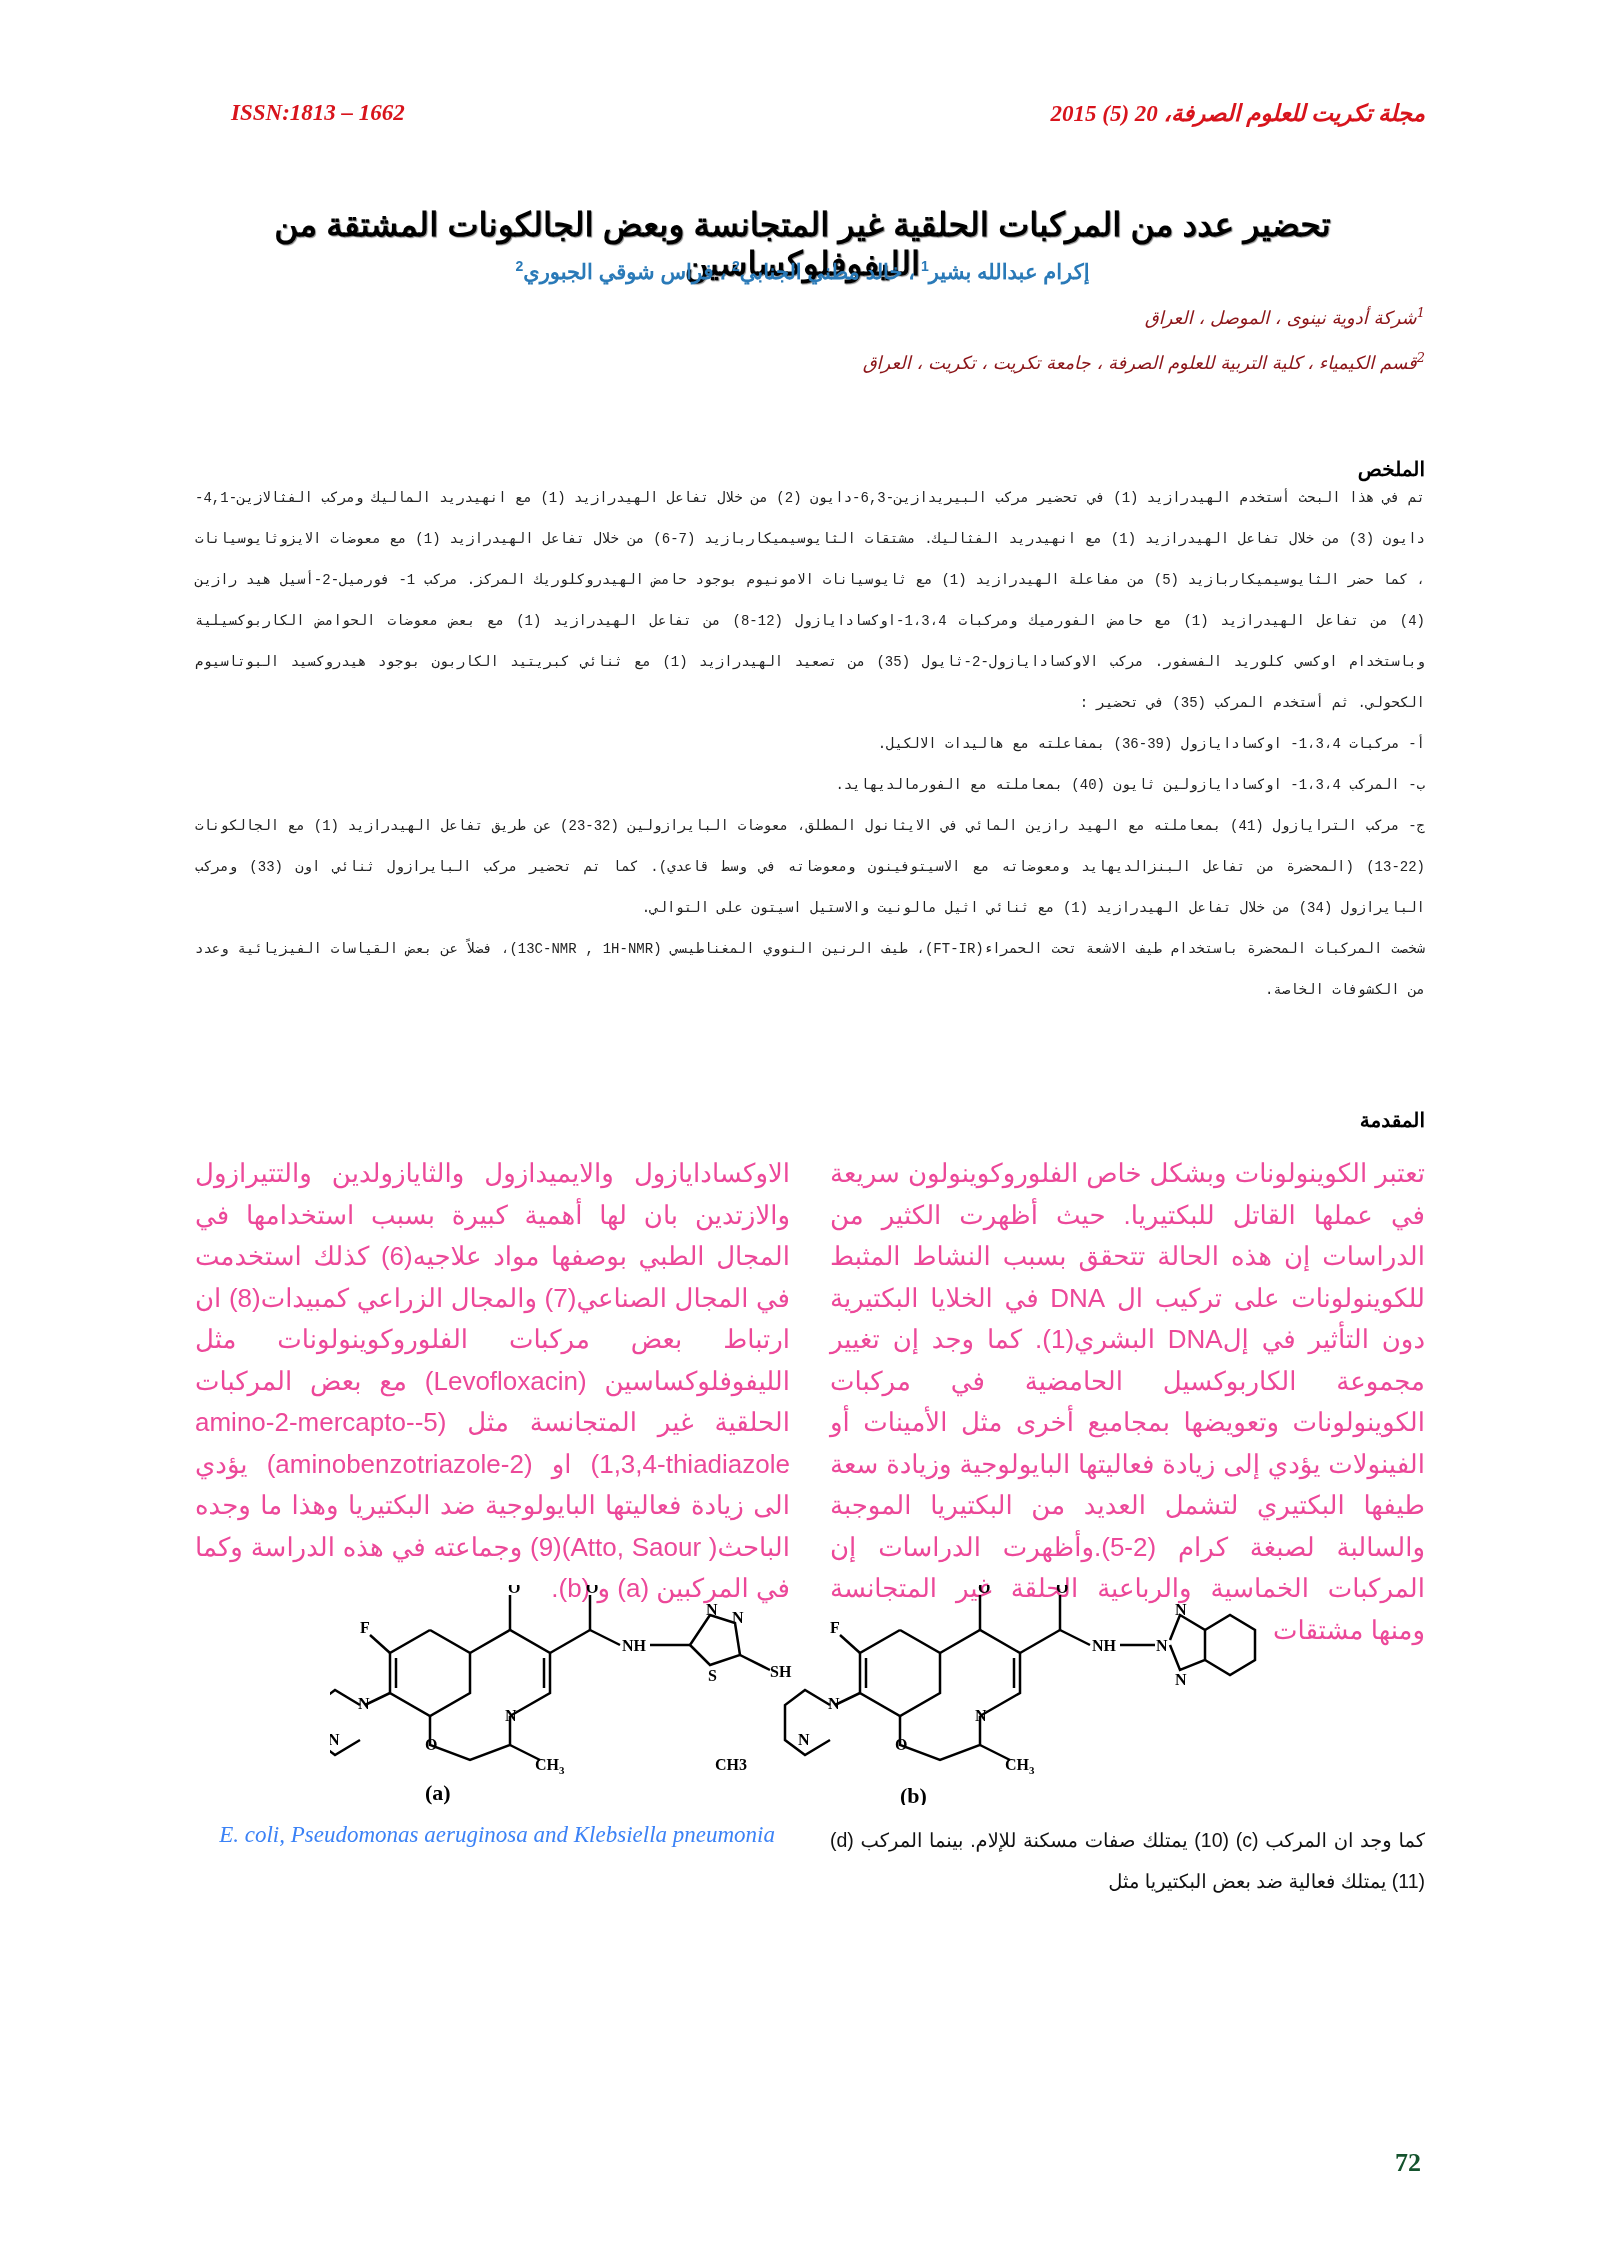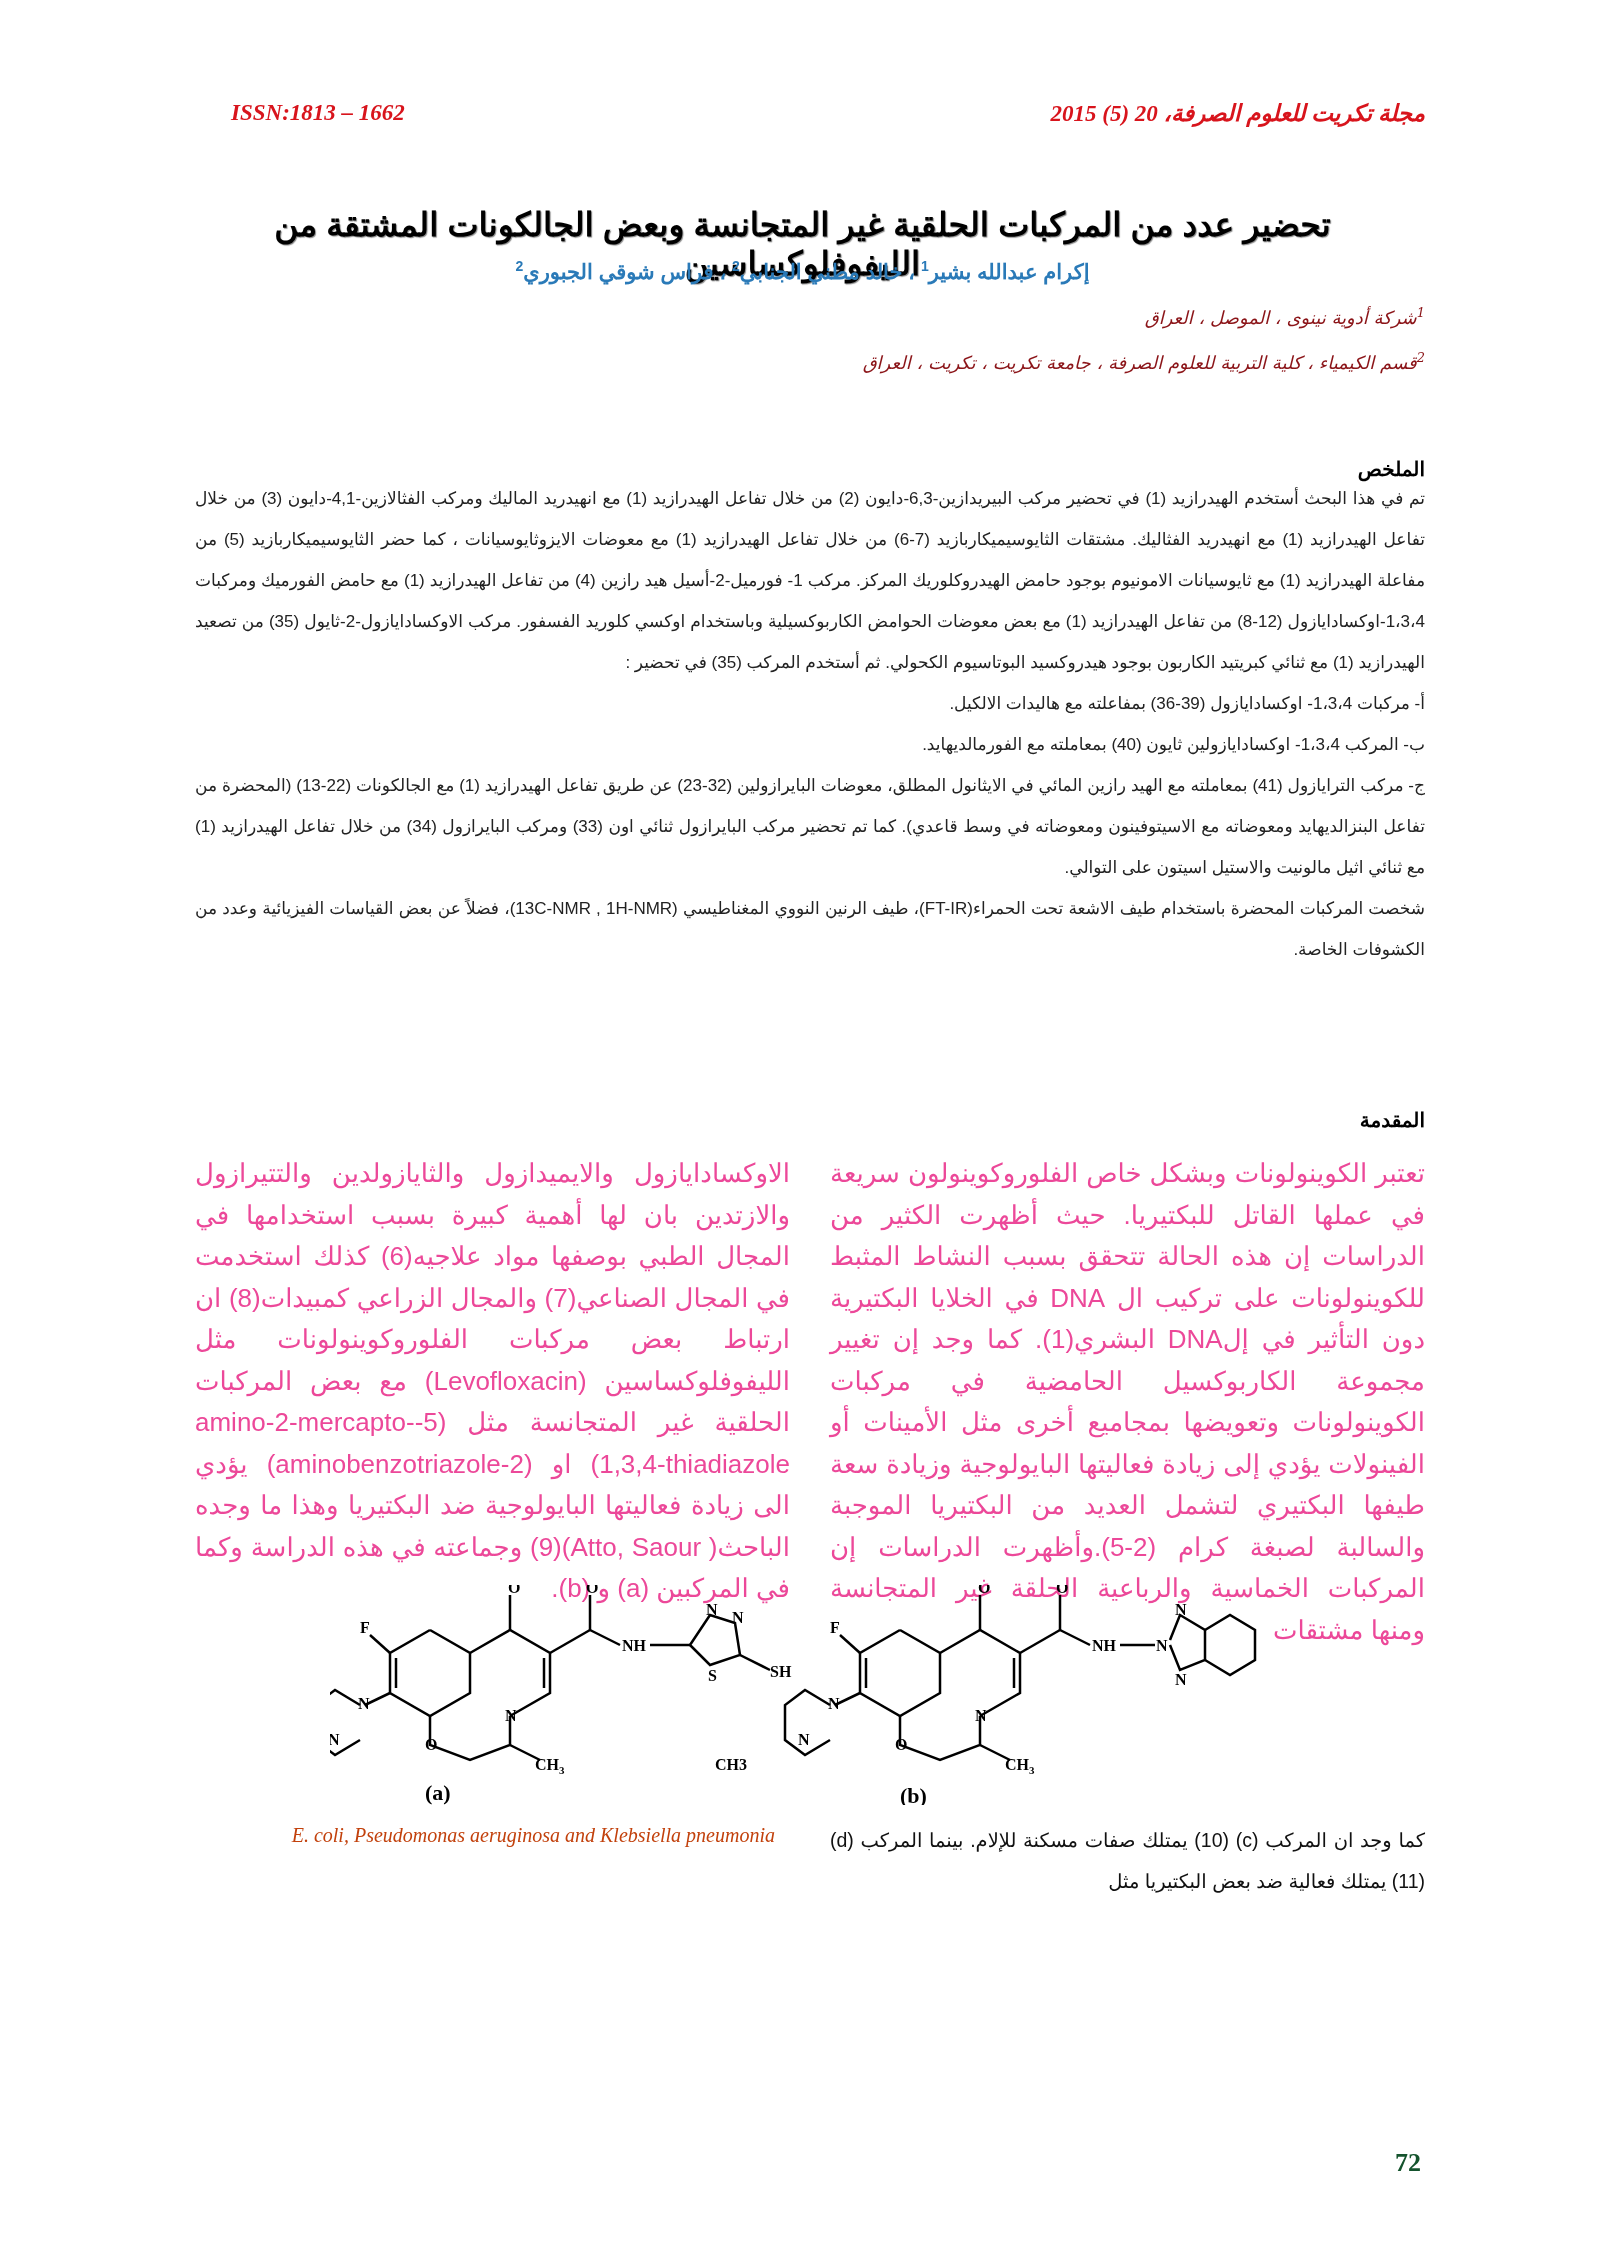--- a/index.html
+++ b/index.html
@@ -18,7 +18,7 @@
   .sec { right:175px; direction:rtl; font-weight:bold; font-size:20px; }
   #sec-abstract { top:457px; }
   #sec-intro { top:1108px; }
-  .para { direction:rtl; text-align:justify; text-align-last:right; font-size:17px; line-height:41px; color:#222; }
+  .para { direction:rtl; text-align:justify; text-align-last:right; font-size:14px; line-height:41px; color:#222;font-family:Liberation Mono, monospace; }
   #abstract-block { top:478px; left:195px; width:1230px; }
   #abstract-block p { margin:0; }
   .col { direction:rtl; text-align:justify; text-align-last:right; font-size:26px; line-height:41.5px; color:#ec4899; }

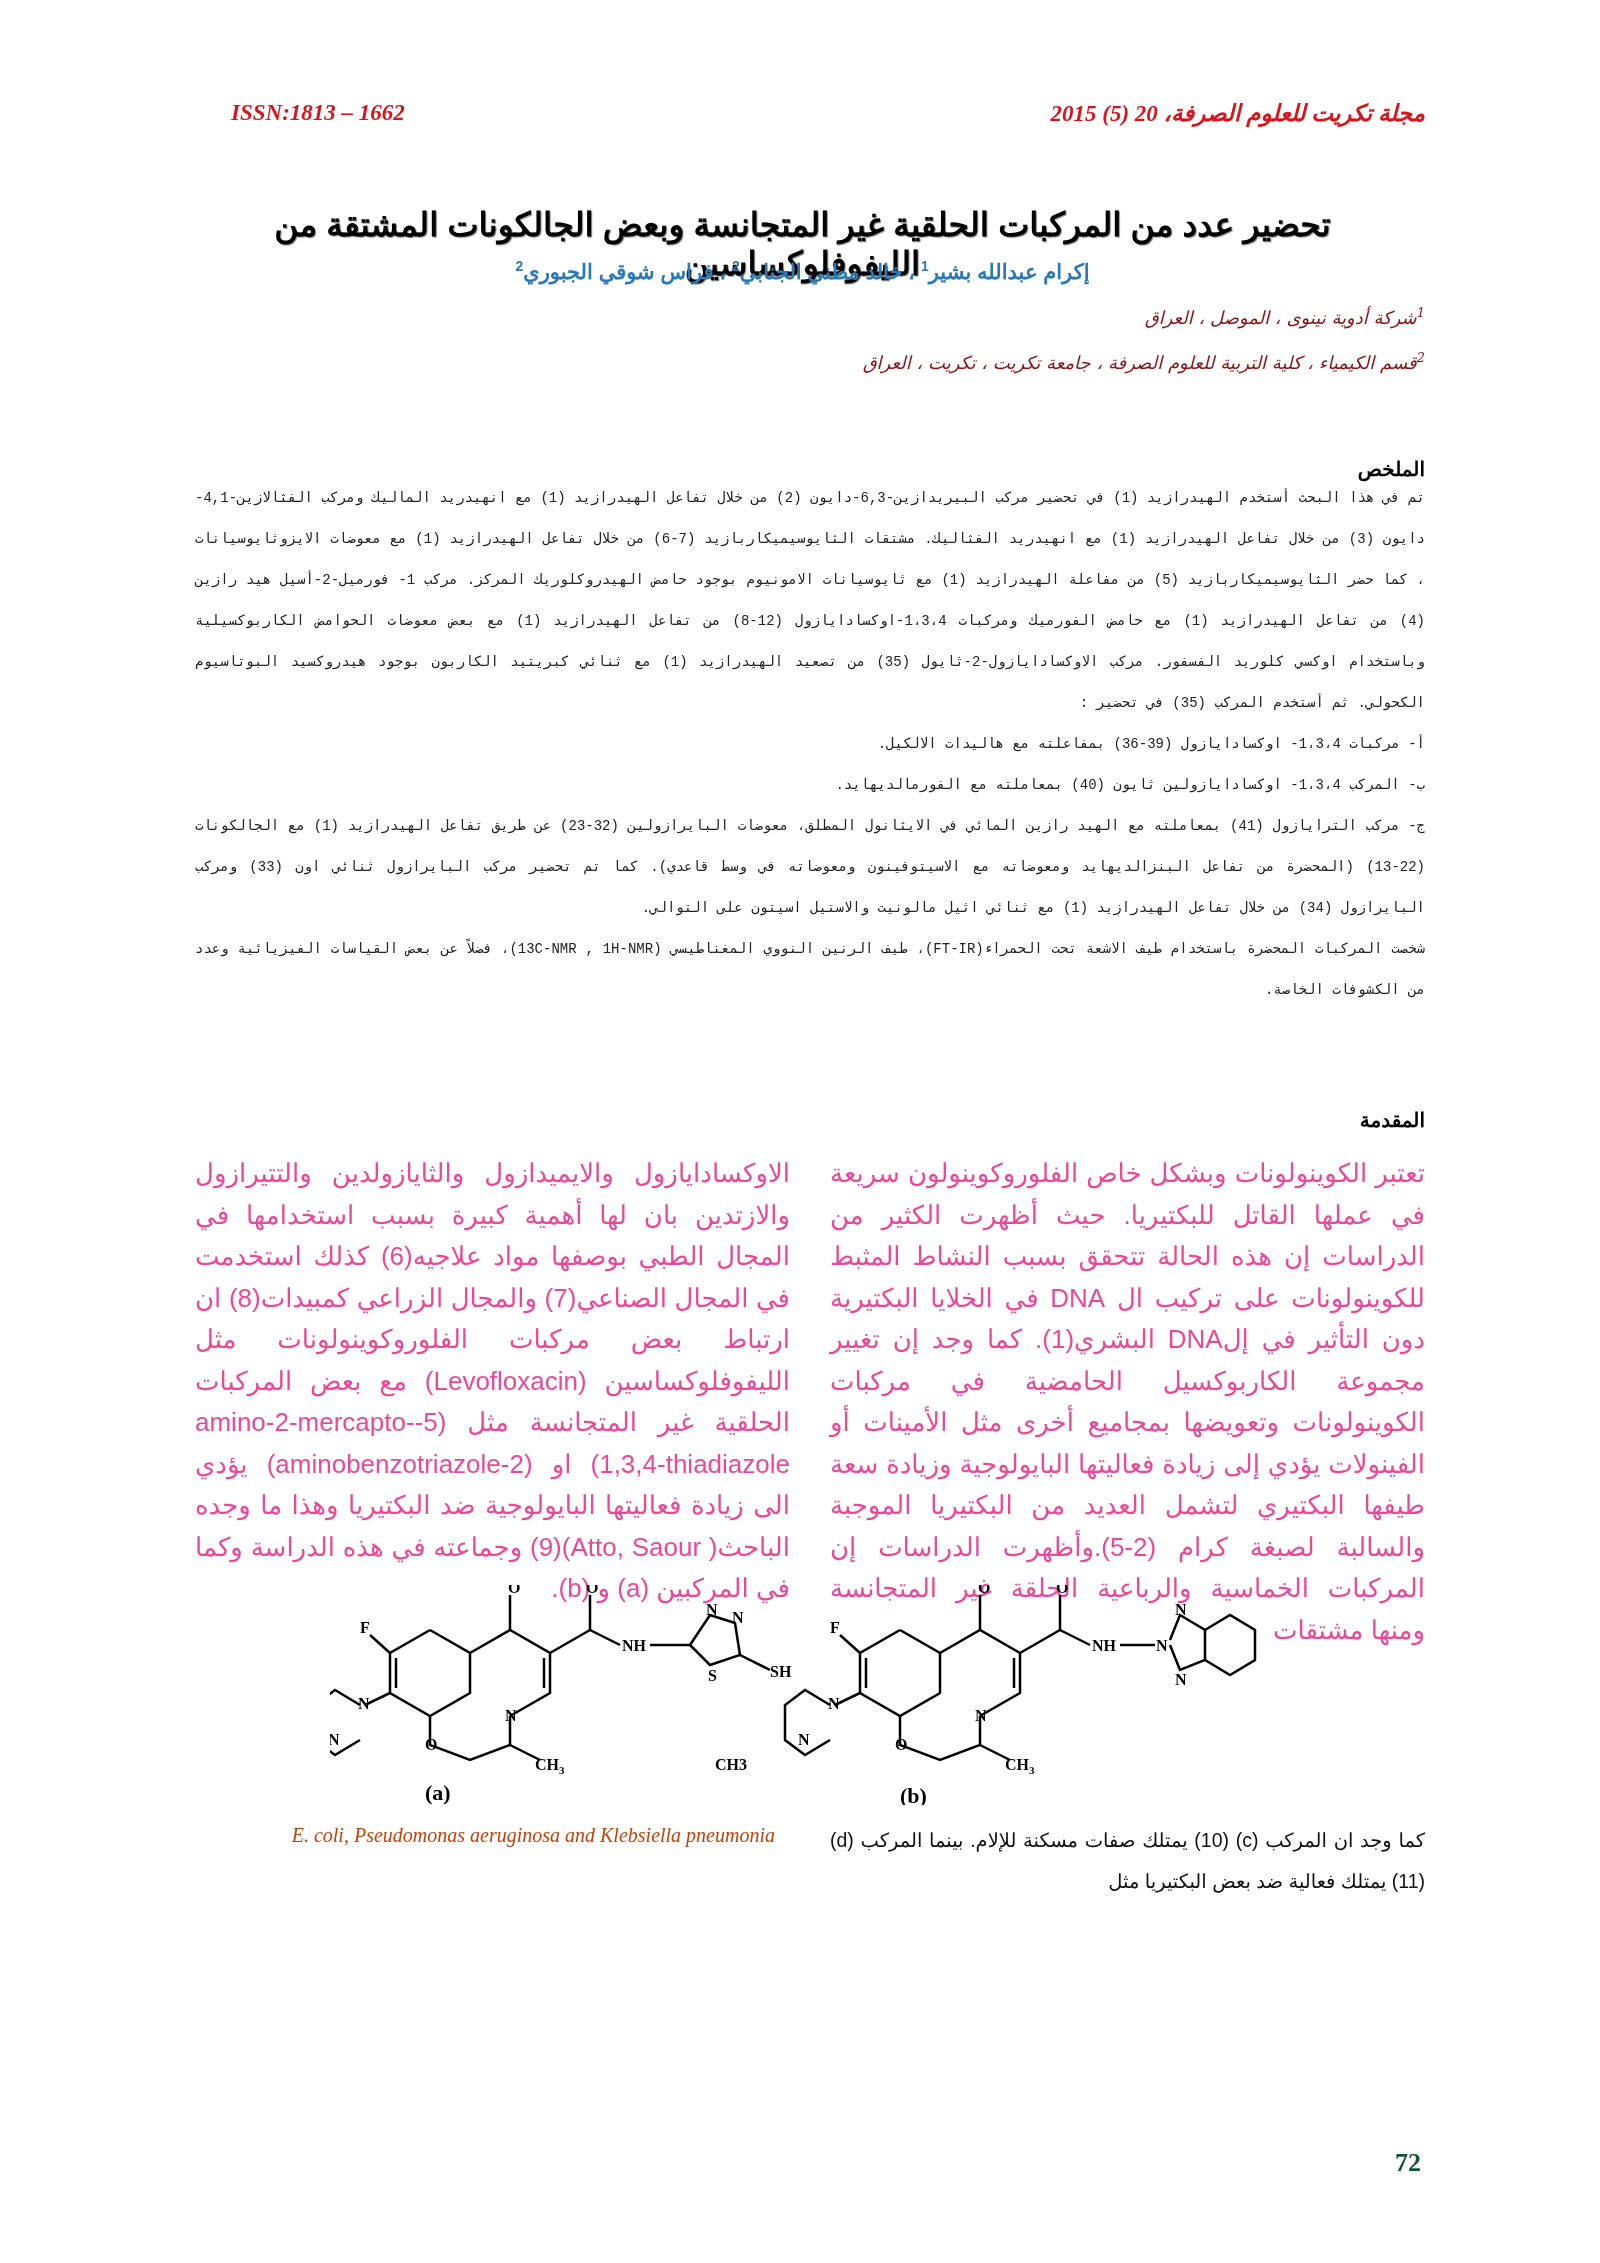--- a/index.html
+++ b/index.html
@@ -25,7 +25,7 @@
   #col-right { top:1153px; left:830px; width:595px; }
   #col-left { top:1153px; left:195px; width:595px; }
   #structures { top:1585px; left:330px; width:940px; height:220px; }
-  #species { top:1820px; left:195px; width:580px; font-family:"Liberation Serif", serif; font-style:italic; font-size:20px; color:#c2410c; text-align:right; line-height:30px; }
+  #species { top:1820px; left:195px; width:580px; font-family:"Liberation Serif", serif; font-style:italic; font-size:23px; color:#3b82f6; text-align:right; line-height:30px; }
   #bottom-right { top:1820px; left:830px; width:595px; direction:rtl; text-align:justify; text-align-last:right; font-size:19.5px; line-height:41px; color:#111; }
   #page-num { top:2148px; left:0; width:1421px; text-align:right; font-family:"Liberation Serif", serif; font-weight:bold; font-size:26px; color:#14532d; }
   svg text { font-family:"Liberation Serif", serif; font-weight:bold; }

